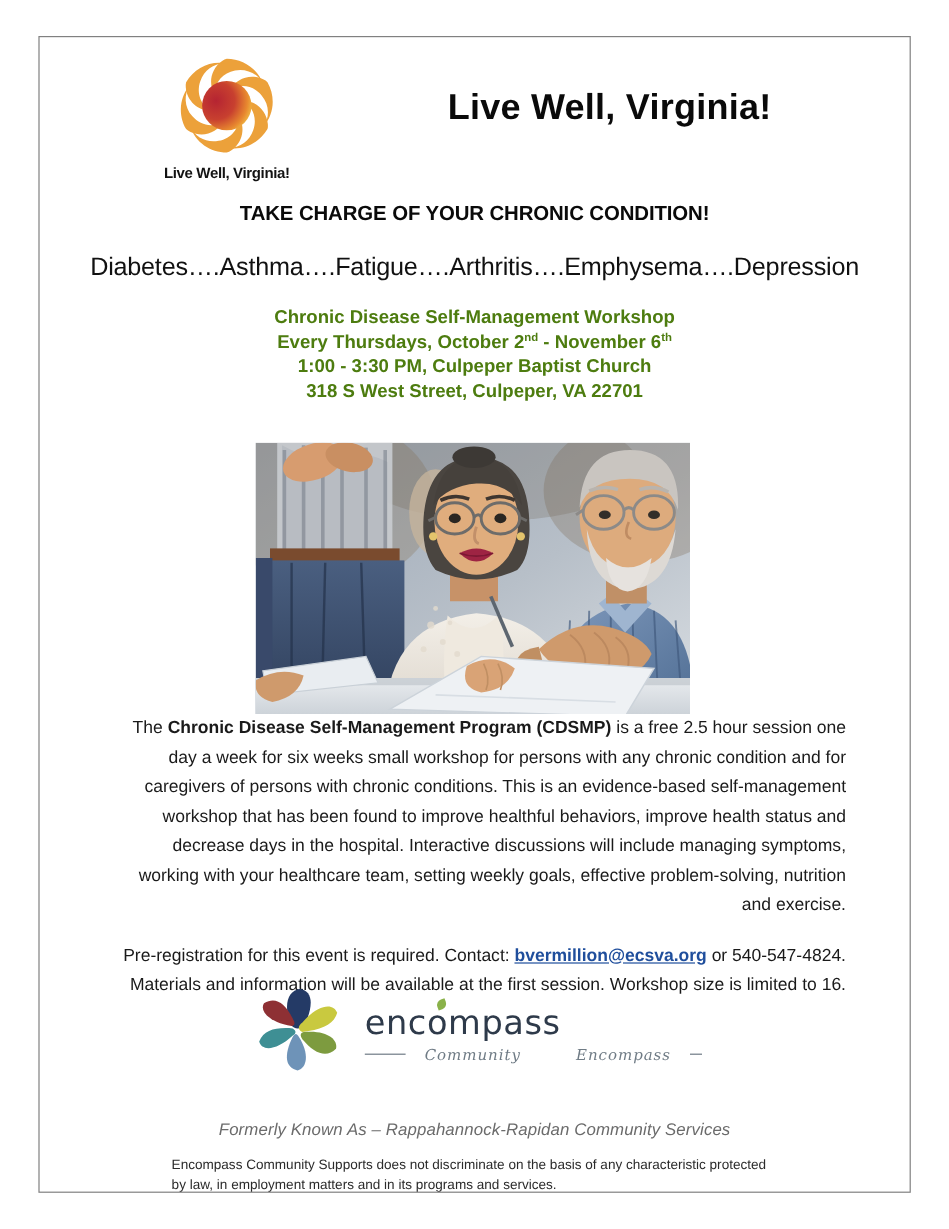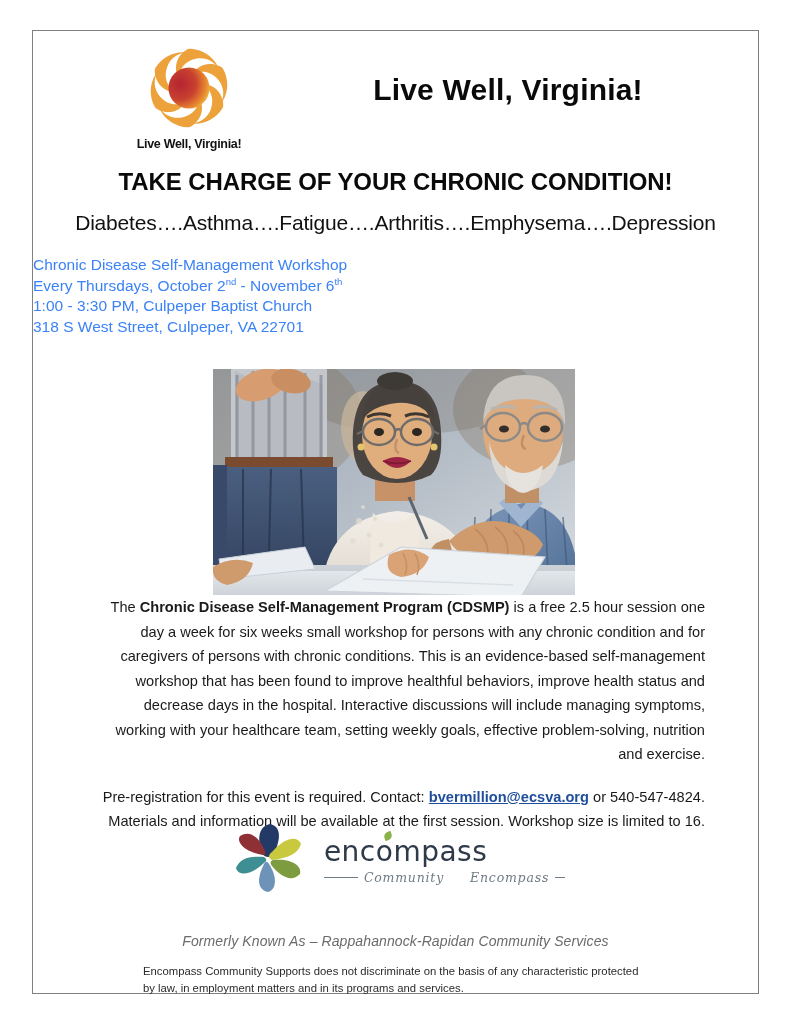--- a/index.html
+++ b/index.html
@@ -75,7 +75,7 @@
     top: 137px;
     text-align: center;
     font-weight: bold;
-    font-size: 24px;
+    font-size: 17px;
     letter-spacing: -0.1px;
     color: #0a0a0a;
   }

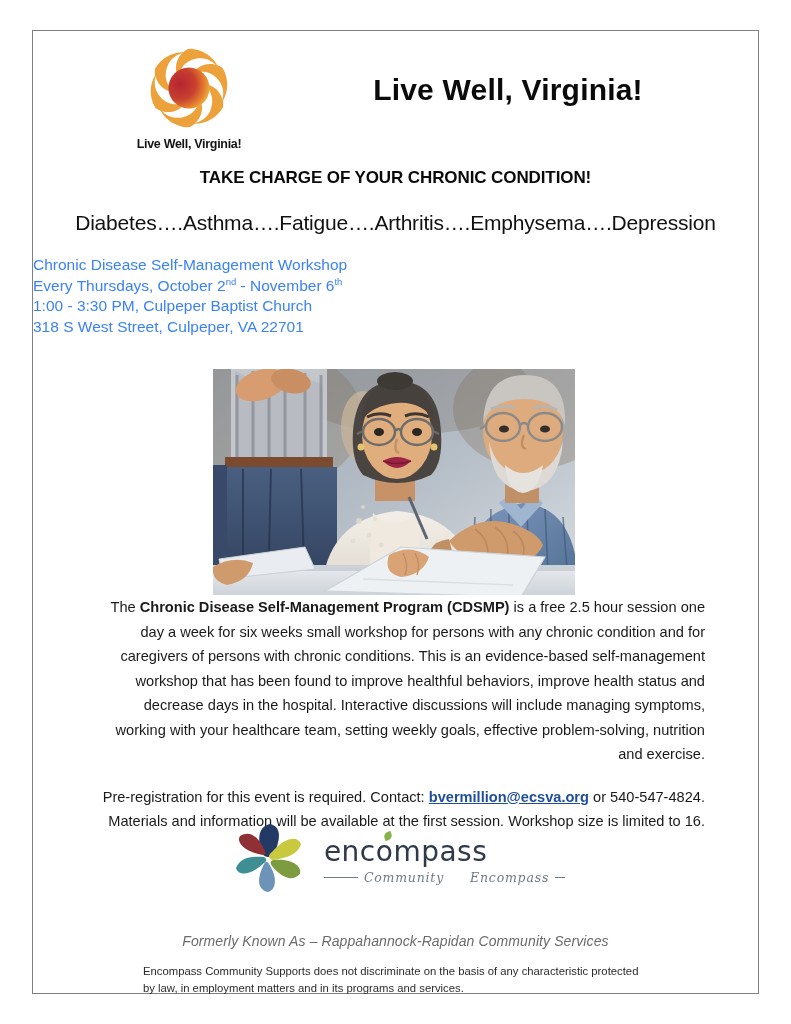--- a/index.html
+++ b/index.html
@@ -95,10 +95,11 @@
     position: absolute;
     left: 0; right: 0;
     top: 224px;
-    font-weight: normal;
+    text-align: center;
+    font-weight: bold;
     font-size: 15.5px;
     line-height: 20.5px;
-    color: #3b82f6;
+    color: #4d7c0f;
   }
   .details sup {
     font-size: 9.5px;

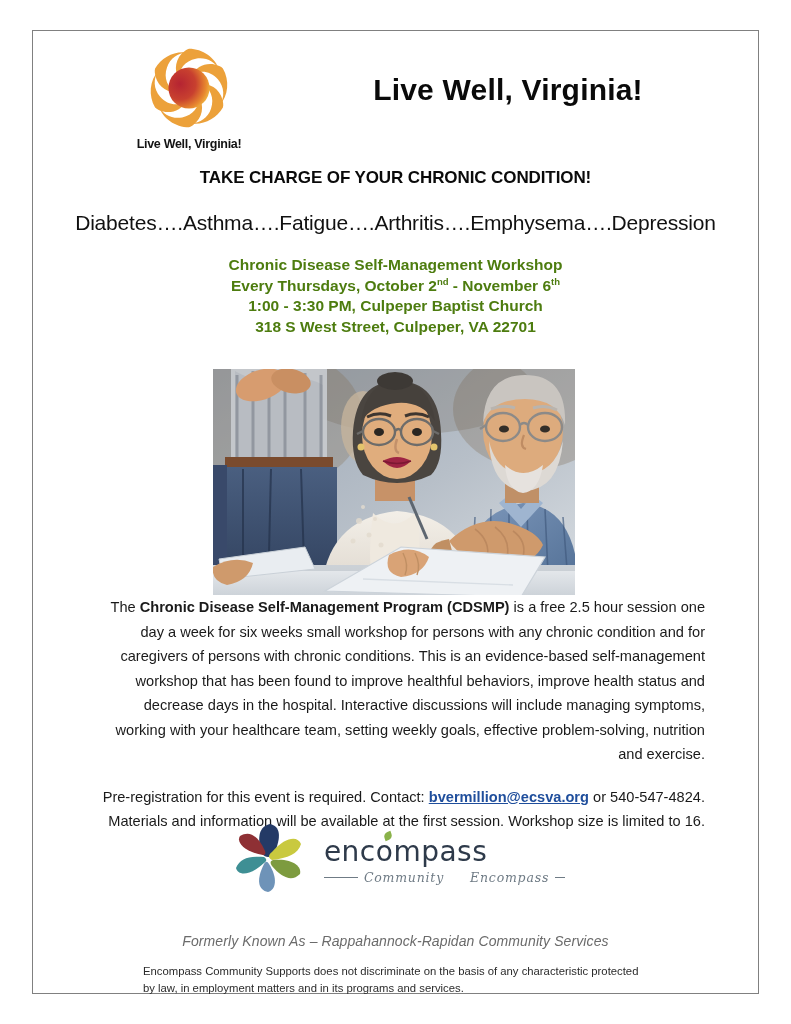--- a/index.html
+++ b/index.html
@@ -179,7 +179,7 @@
   .enc-tag {
     display: flex;
     align-items: center;
-    gap: 6px;
+    gap: 16px;
     margin-top: 1px;
     color: #6f7b85;
     font-family: "DejaVu Serif", serif;

